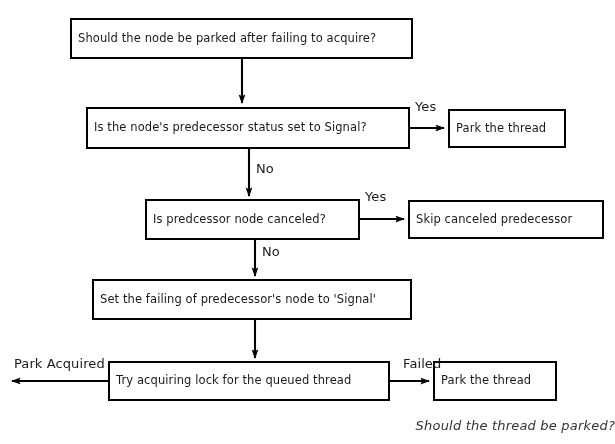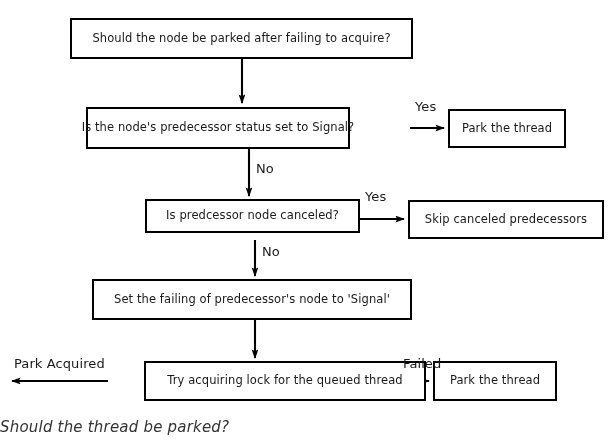--- a/index.html
+++ b/index.html
@@ -34,7 +34,6 @@
     background: #ffffff;
     display: flex;
     align-items: center;
-    justify-content: center;
     color: #1a1a1a;
     font-size: 11.5px;
     line-height: 1.2;

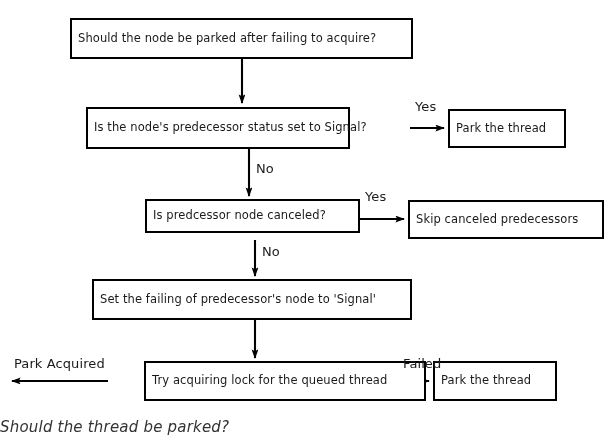--- a/index.html
+++ b/index.html
@@ -99,7 +99,7 @@
     <span>Should the node be parked after failing to acquire?</span>
   </div>
 
-  <div class="node-box" style="left:86px; top:107px; width:264px; height:42px;">
+  <div class="node-box" style="left:86px; top:107px; width:324px; height:42px;">
     <span>Is the node's predecessor status set to Signal?</span>
   </div>
 

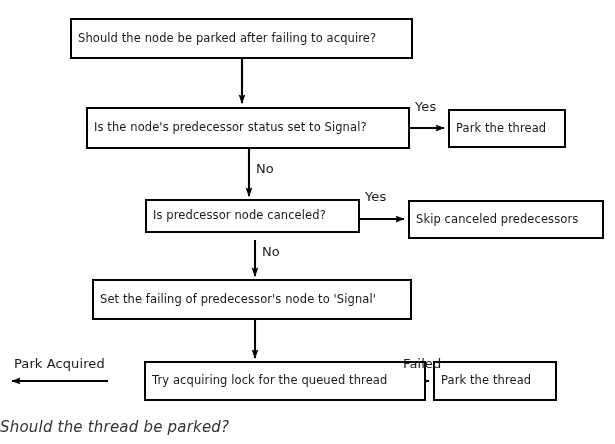--- a/index.html
+++ b/index.html
@@ -107,7 +107,7 @@
     <span>Park the thread</span>
   </div>
 
-  <div class="node-box" style="left:145px; top:199px; width:215px; height:34px;">
+  <div class="node-box" style="left:145px; top:199px; width:215px; height:41px;">
     <span>Is predcessor node canceled?</span>
   </div>
 

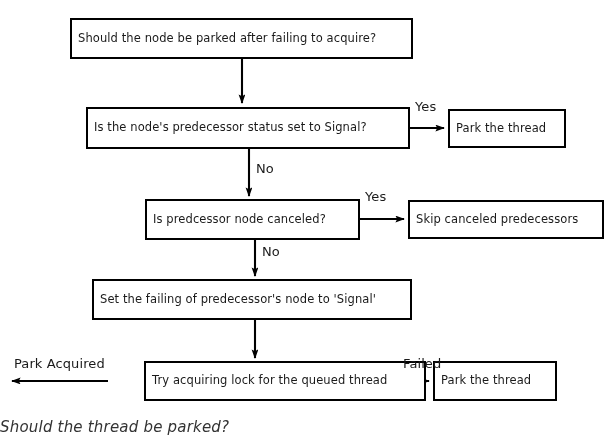--- a/index.html
+++ b/index.html
@@ -112,7 +112,7 @@
   </div>
 
   <div class="node-box" style="left:408px; top:200px; width:196px; height:39px;">
-    <span>Skip canceled predecessors</span>
+    <span>Skip canceled predecessor</span>
   </div>
 
   <div class="node-box" style="left:92px; top:279px; width:320px; height:41px;">

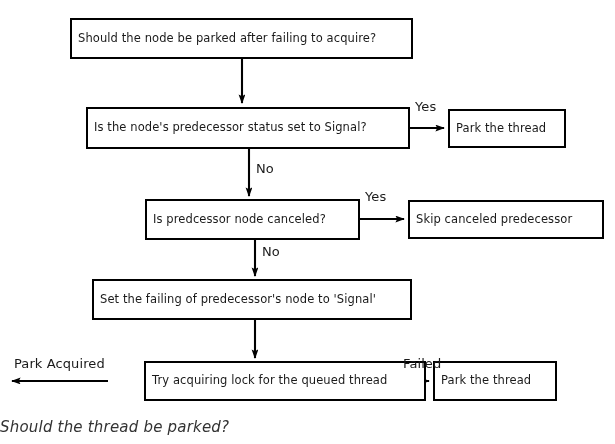--- a/index.html
+++ b/index.html
@@ -119,7 +119,7 @@
     <span>Set the failing of predecessor's node to 'Signal'</span>
   </div>
 
-  <div class="node-box" style="left:108px; top:361px; width:282px; height:40px;margin-left:36px;">
+  <div class="node-box" style="left:108px; top:361px; width:282px; height:40px;">
     <span>Try acquiring lock for the queued thread</span>
   </div>
 

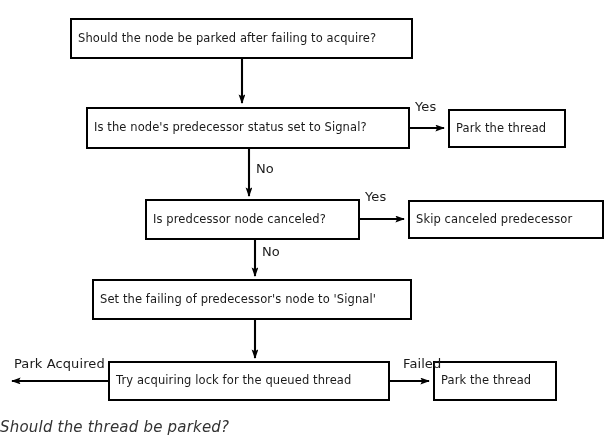--- a/index.html
+++ b/index.html
@@ -53,11 +53,11 @@
   .caption {
     position: absolute;
     color: #333333;
-    font-size: 15px;
+    font-size: 13px;
     font-style: italic;
     white-space: nowrap;
     letter-spacing: 0.2px;
-    text-align: left;
+    text-align: right;
   }
 </style>
 </head>

